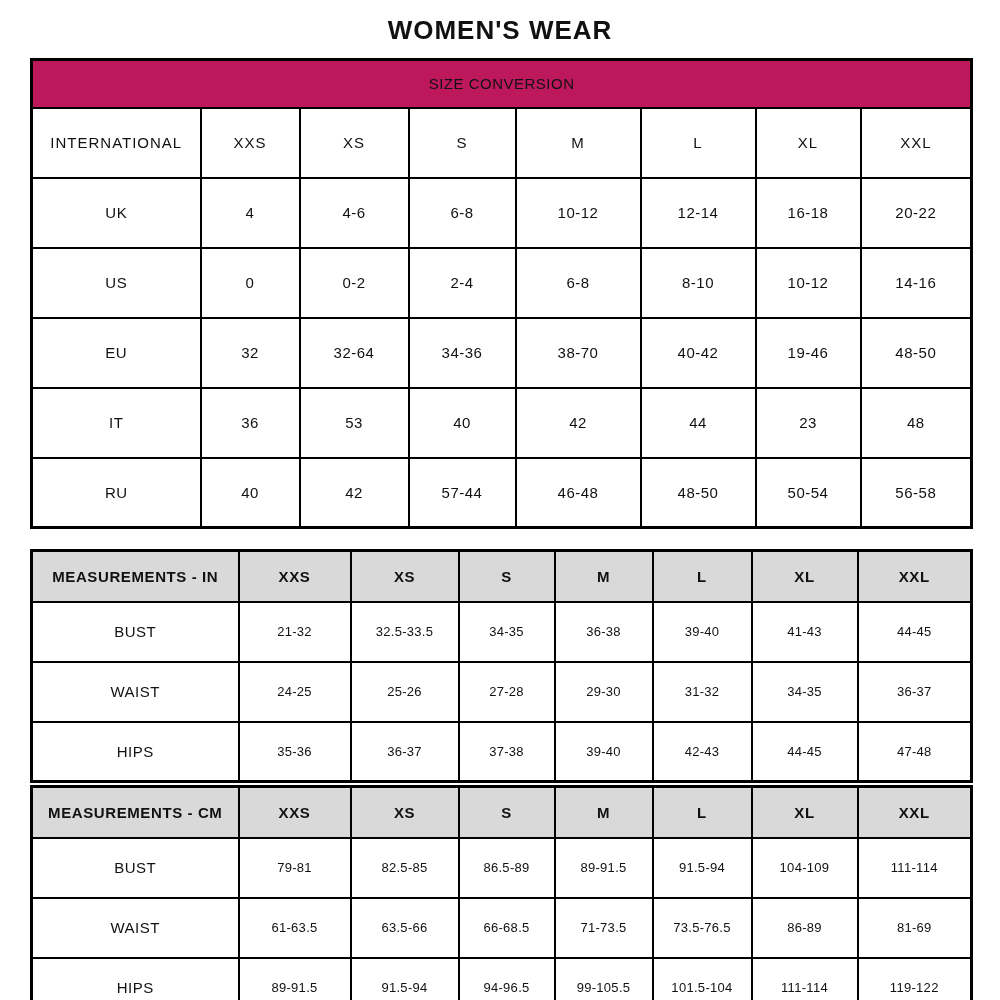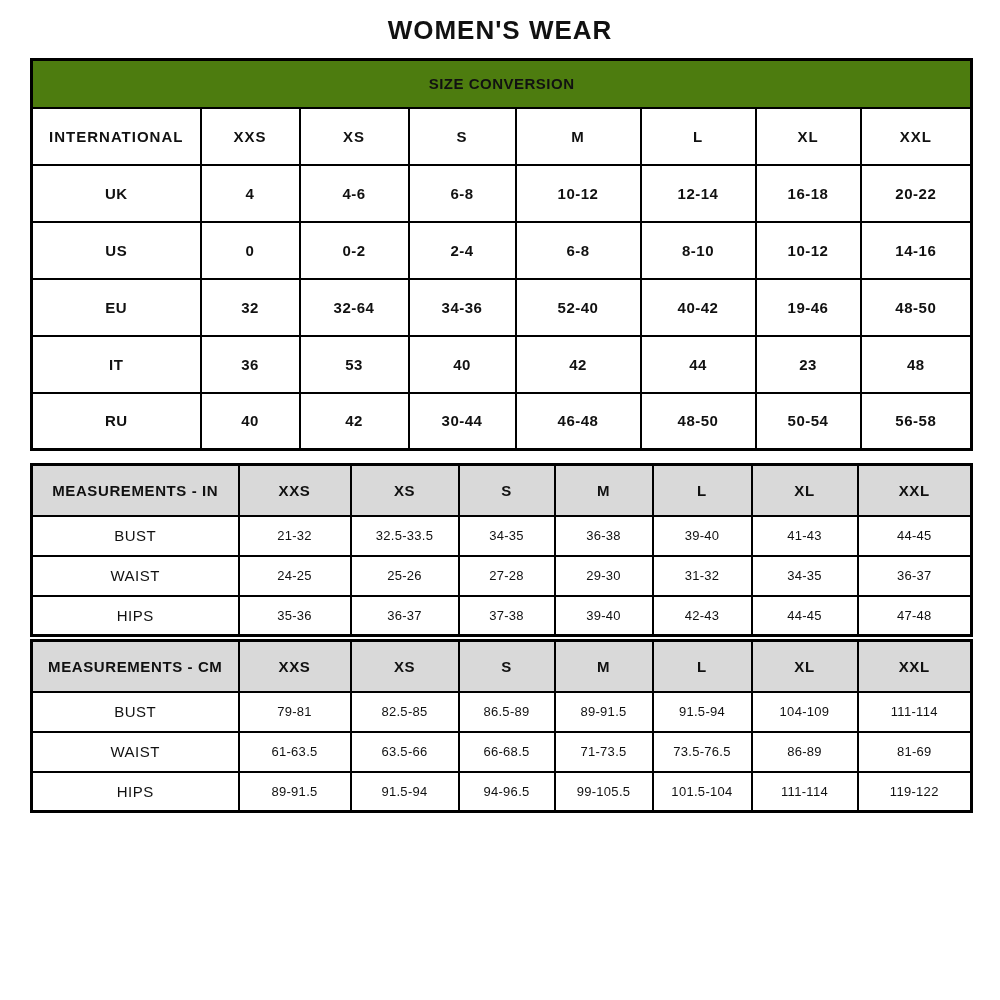--- a/index.html
+++ b/index.html
@@ -34,8 +34,8 @@
     white-space: nowrap;
   }
   .band-cell {
-    background: #4d7c0f;
-    font-weight: bold;
+    background: #be185d;
+    font-weight: normal;
     font-size: 15px;
     letter-spacing: 0.8px;
     height: 48px;

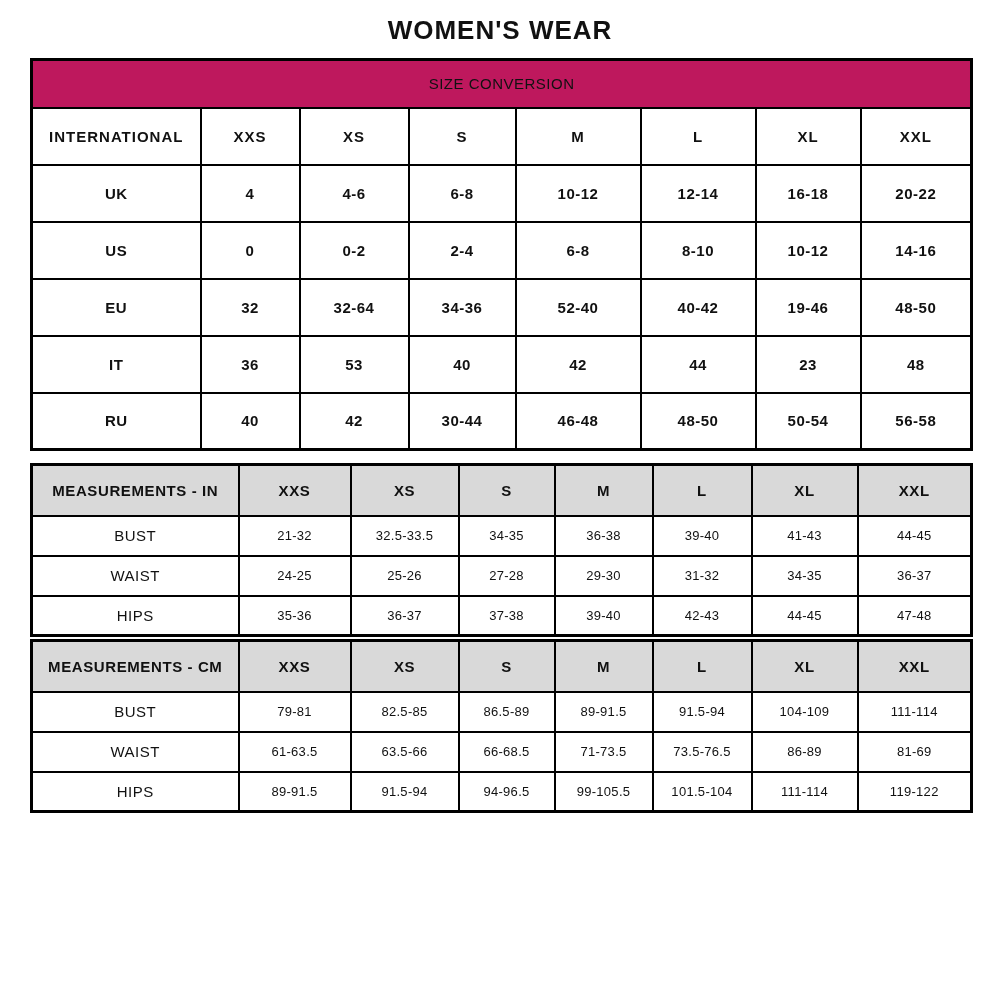--- a/index.html
+++ b/index.html
@@ -41,7 +41,7 @@
     height: 48px;
   }
   
-  .t1 tr.data { height: 57px; font-weight: bold; }
+  .t1 tr.data { height: 70px; }
   .t1 td { font-size: 15px; letter-spacing: 0.5px; }
   .t1 .colhead { letter-spacing: 1px; }
   

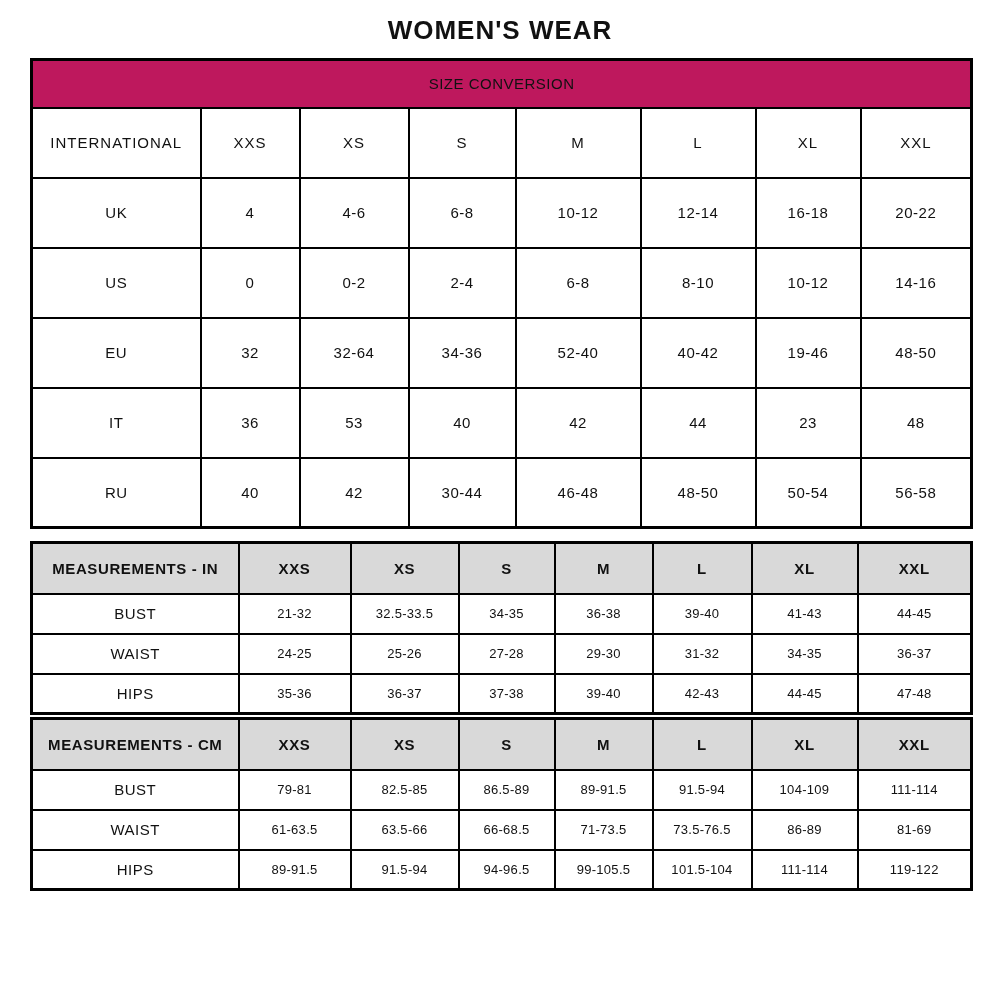--- a/index.html
+++ b/index.html
@@ -114,7 +114,7 @@
       <td>32</td>
       <td>32-64</td>
       <td>34-36</td>
-      <td>52-40</td>
+      <td>38-70</td>
       <td>40-42</td>
       <td>19-46</td>
       <td>48-50</td>

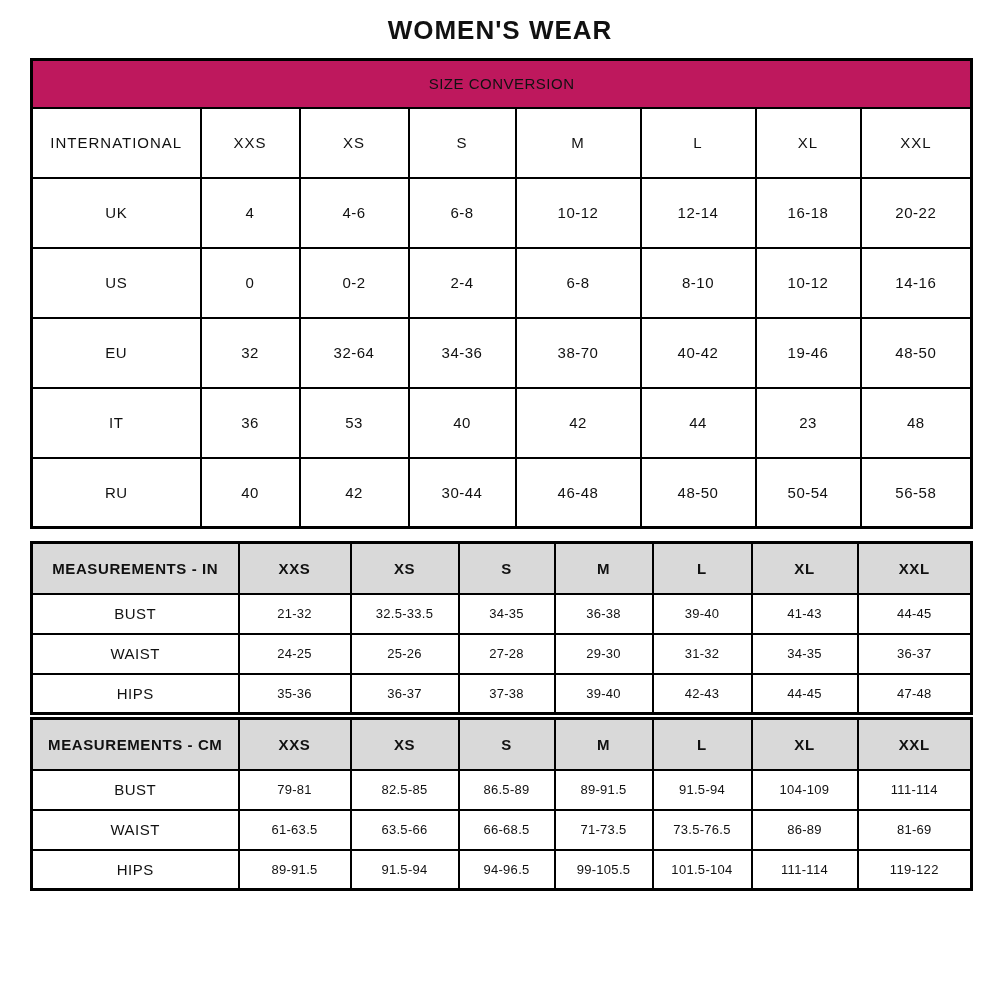--- a/index.html
+++ b/index.html
@@ -133,7 +133,7 @@
       <td>RU</td>
       <td>40</td>
       <td>42</td>
-      <td>30-44</td>
+      <td>57-44</td>
       <td>46-48</td>
       <td>48-50</td>
       <td>50-54</td>

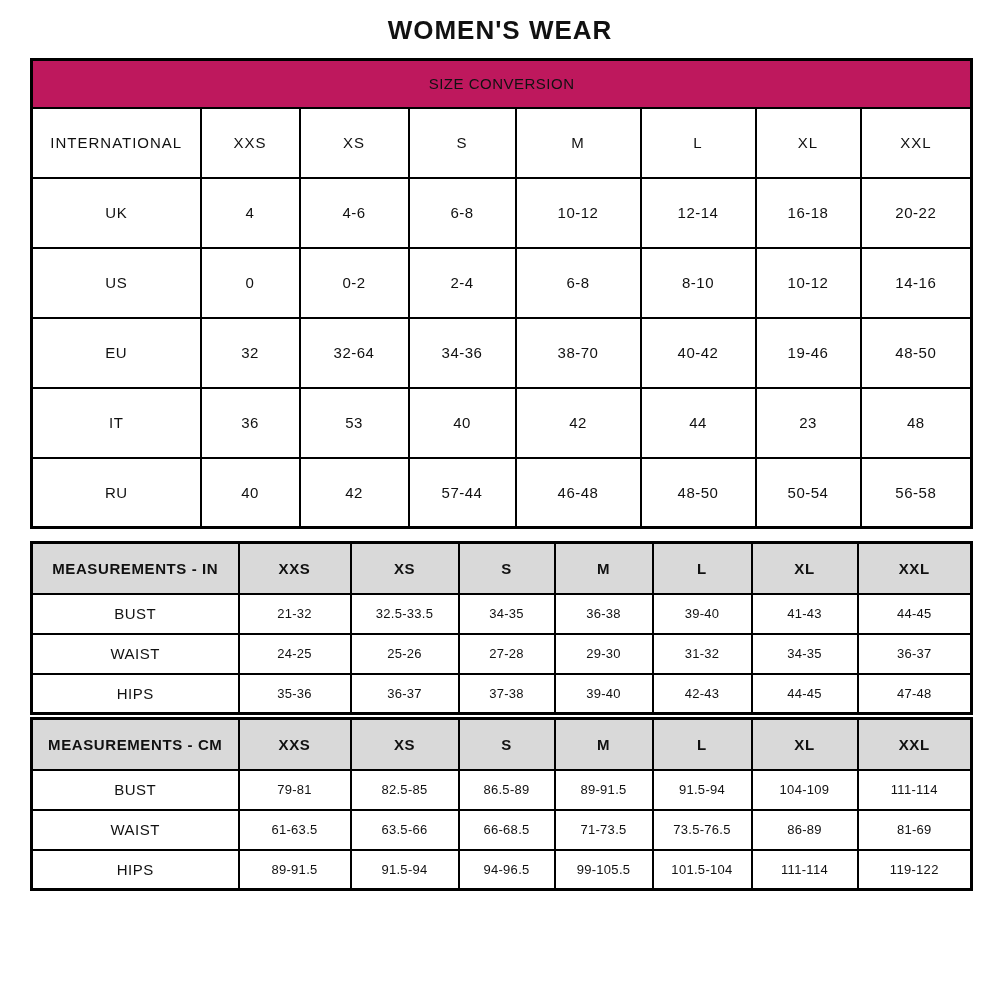--- a/index.html
+++ b/index.html
@@ -55,7 +55,7 @@
   }
   .t23 .label { font-size: 15px; letter-spacing: 0.5px; }
   .t23 .val { font-size: 13px; letter-spacing: 0.3px; }
-  .mt1 { margin-top: 12px; }
+  .mt1 { margin-top: 20px; }
 </style>
 </head>
 <body>

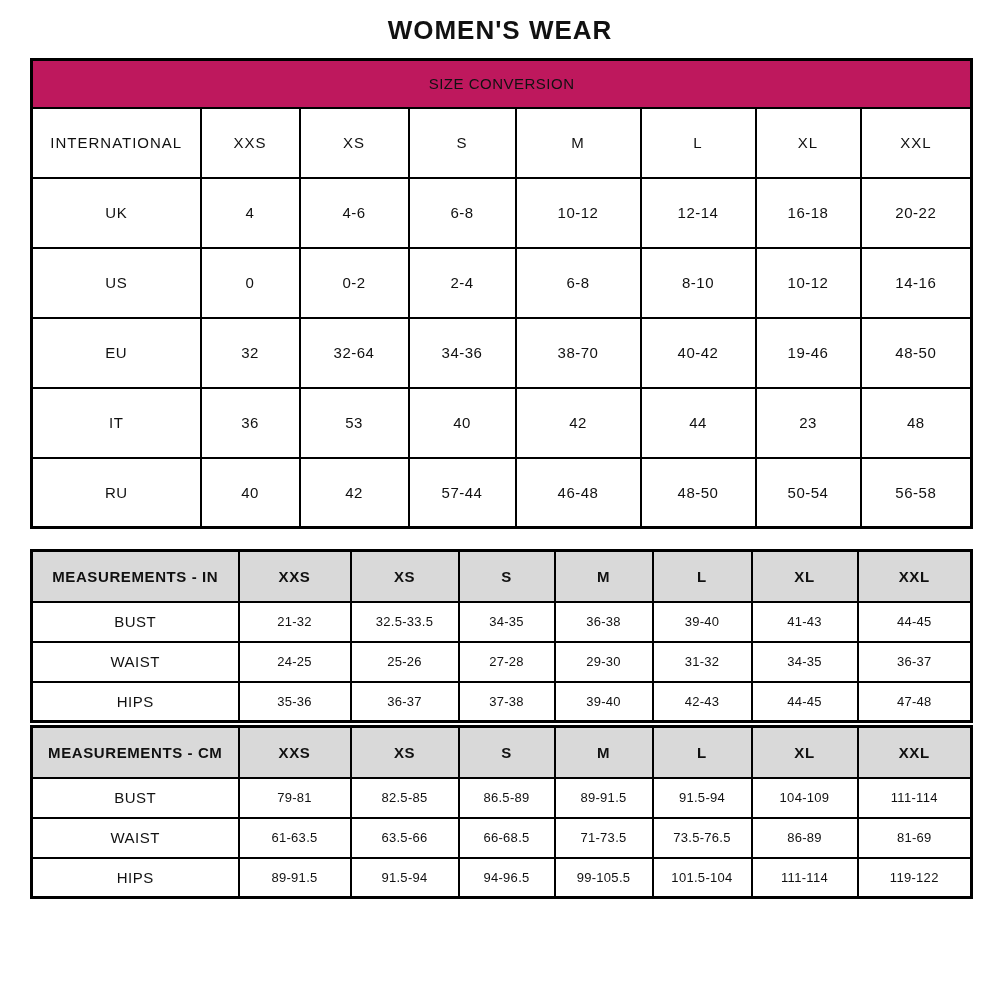--- a/index.html
+++ b/index.html
@@ -46,7 +46,7 @@
   .t1 .colhead { letter-spacing: 1px; }
   
   .t23 tr.hdr { height: 51px; }
-  .t23 tr.data { height: 40px; }
+  .t23 tr.data { height: 60px; }
   .hdr-cell {
     background: #d9d9d9;
     font-weight: bold;

